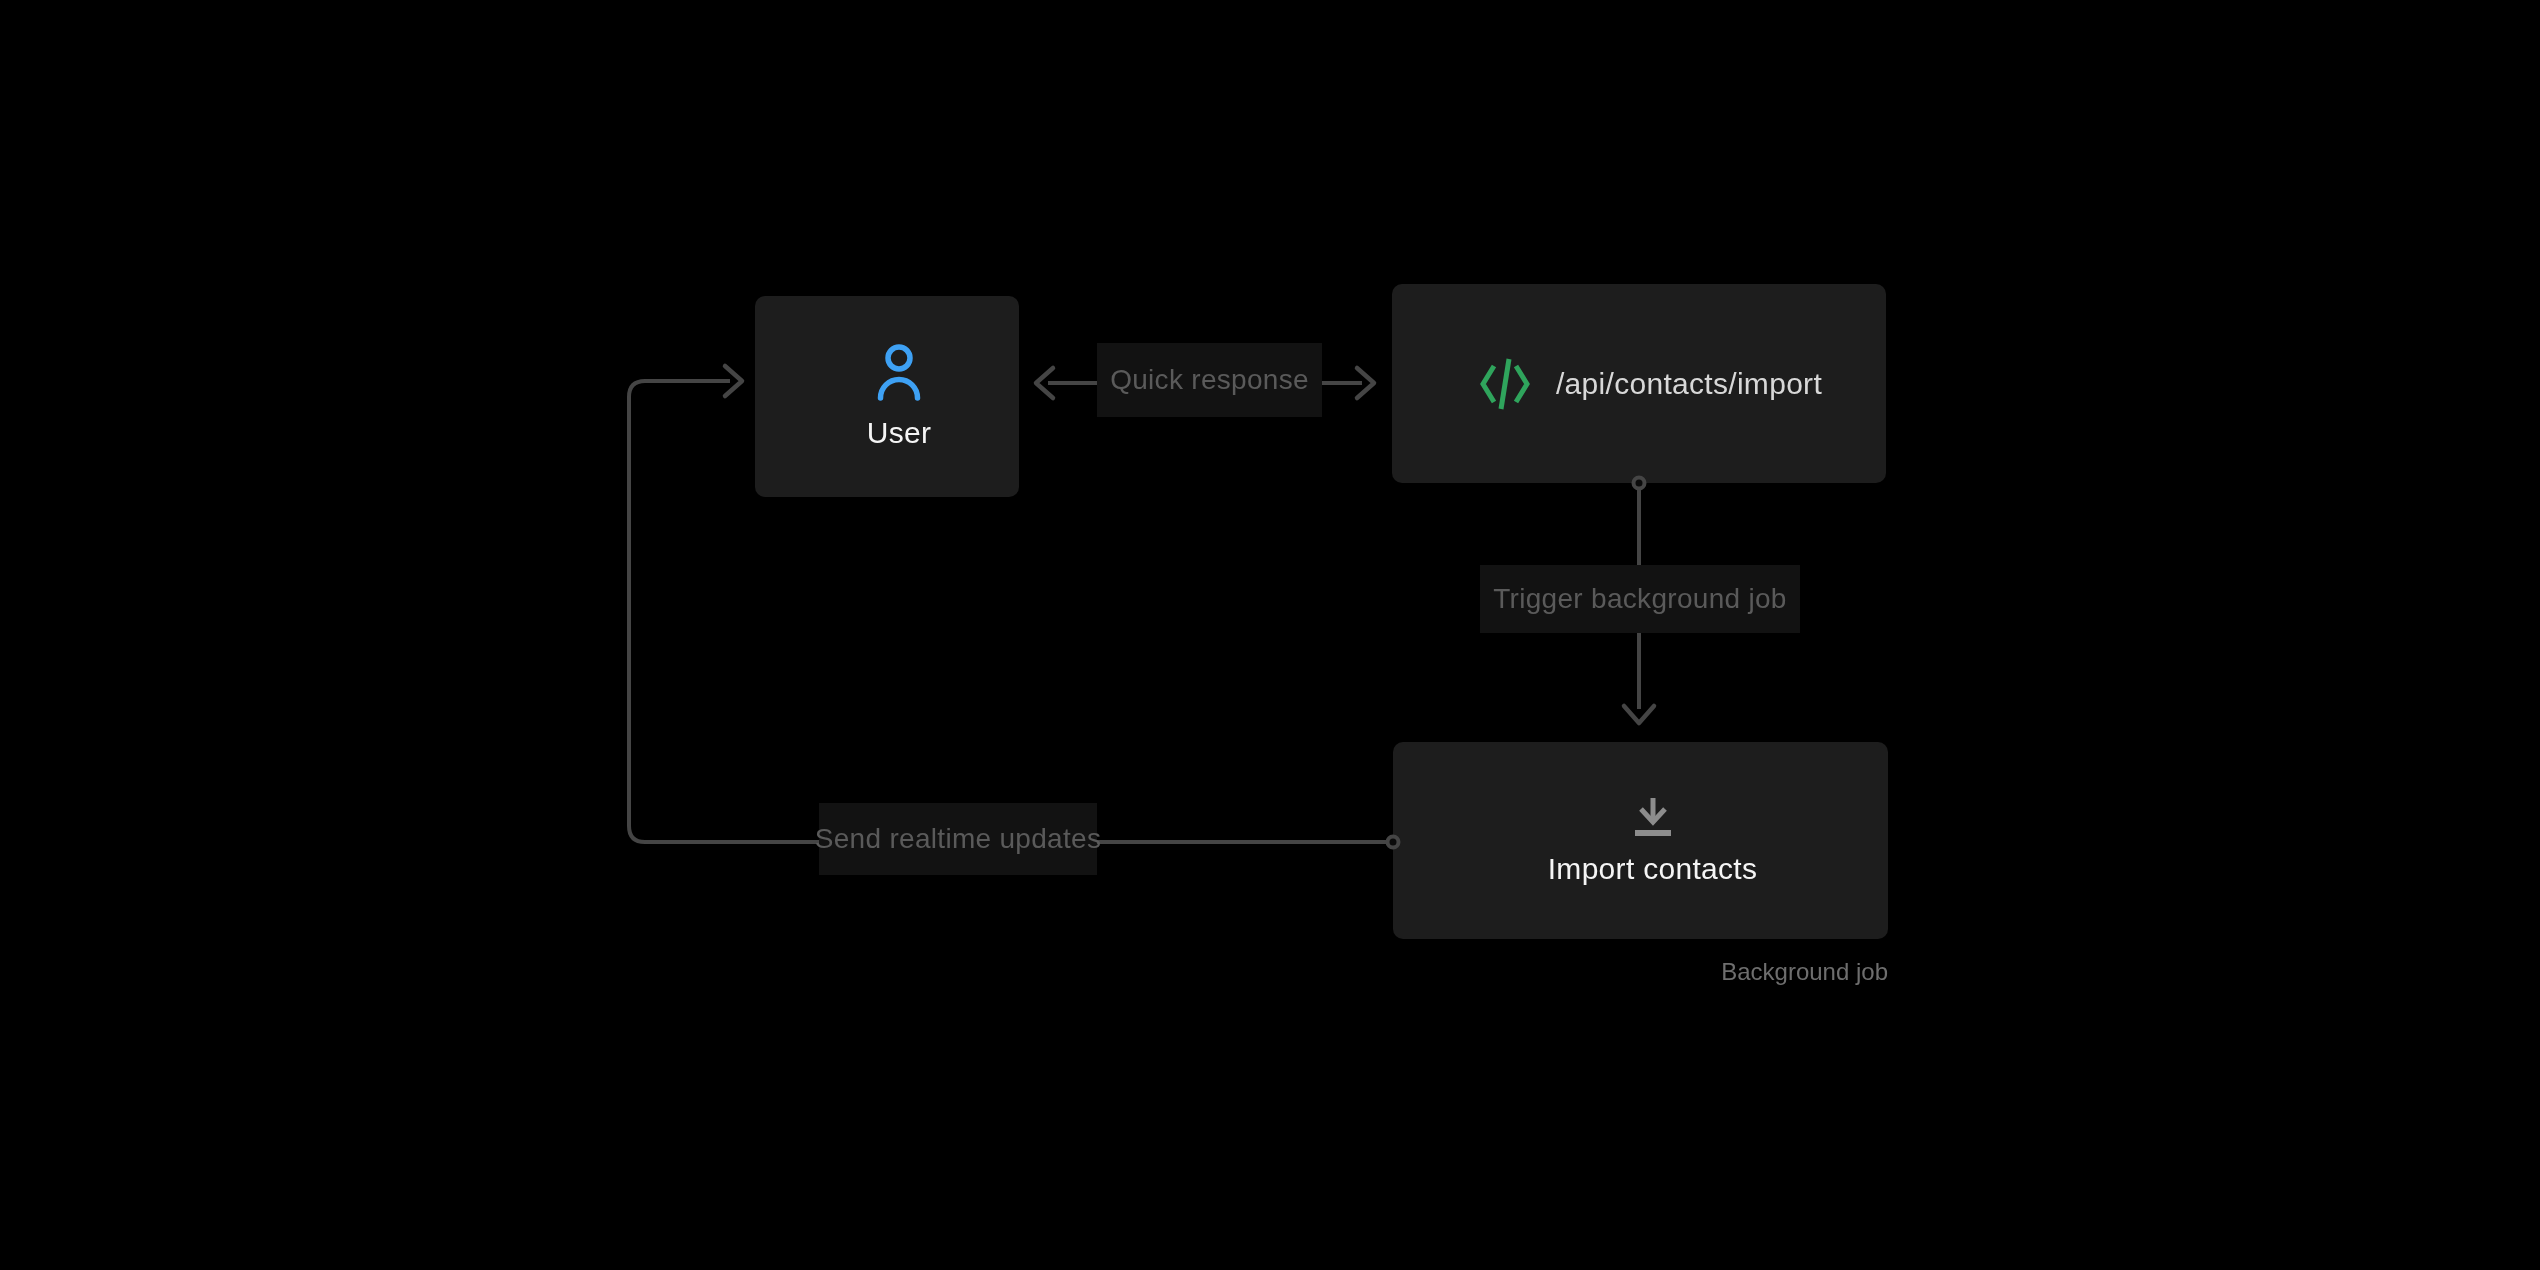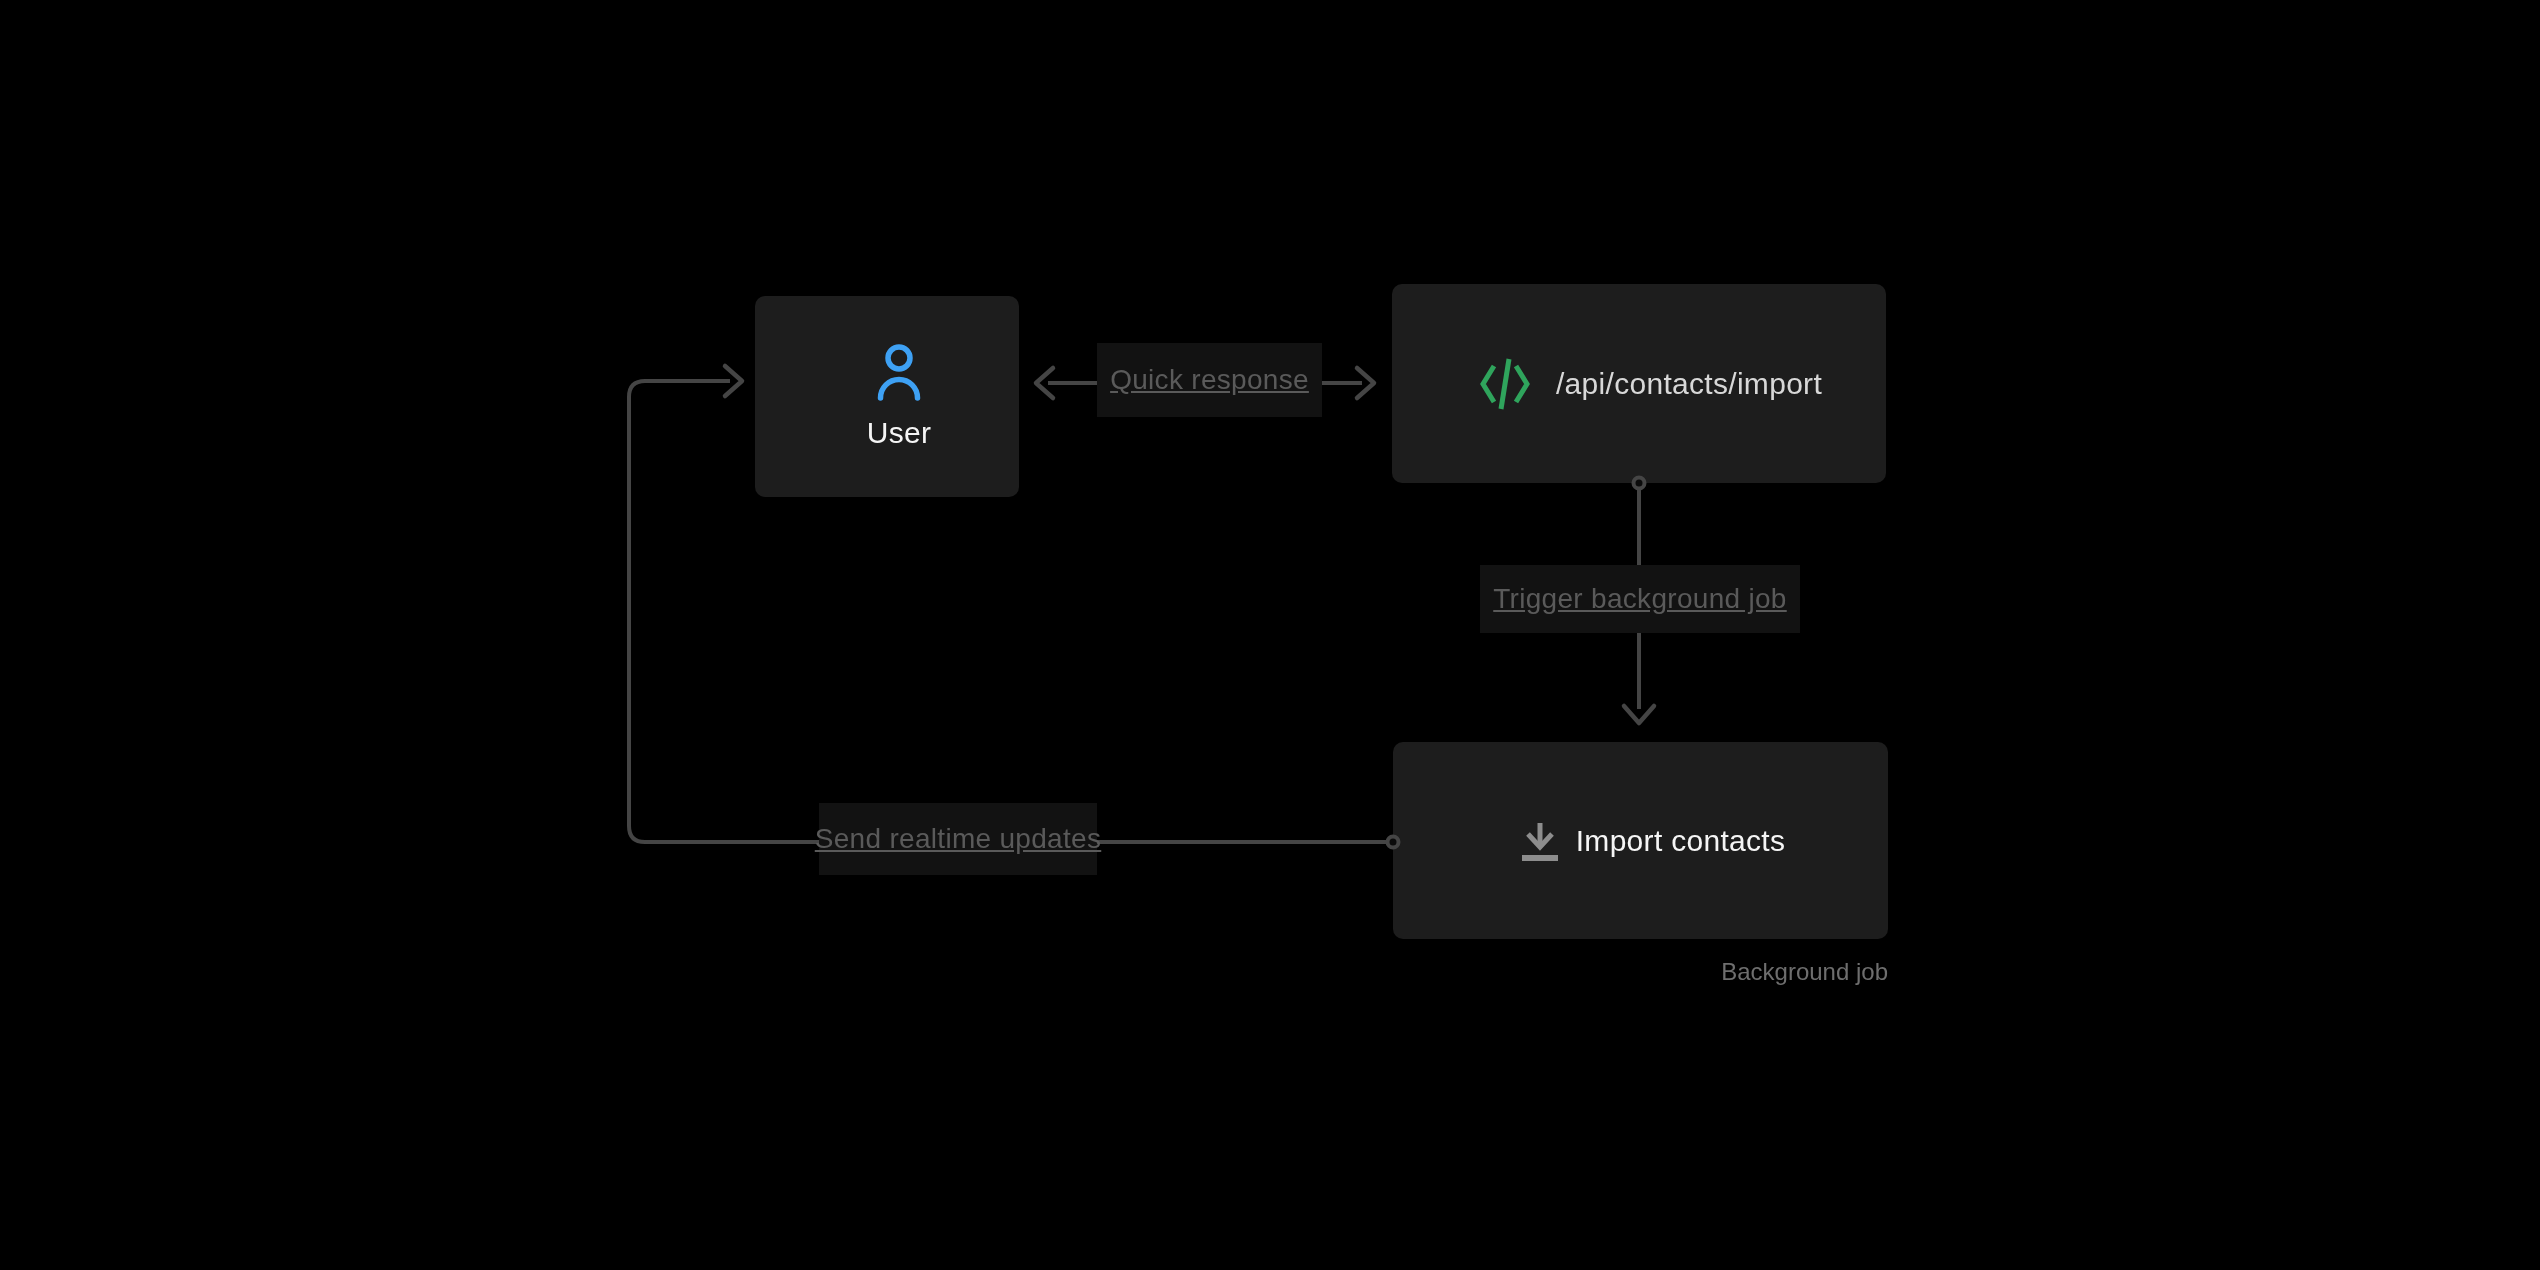--- a/index.html
+++ b/index.html
@@ -59,7 +59,6 @@
     justify-content:center;
     white-space:nowrap;
     z-index:3;
-    text-decoration:underline;
   }
   .edge-label-quick{left:1097px;top:343px;width:225px;height:74px;}
   .edge-label-trigger{left:1480px;top:565px;width:320px;height:68px;}

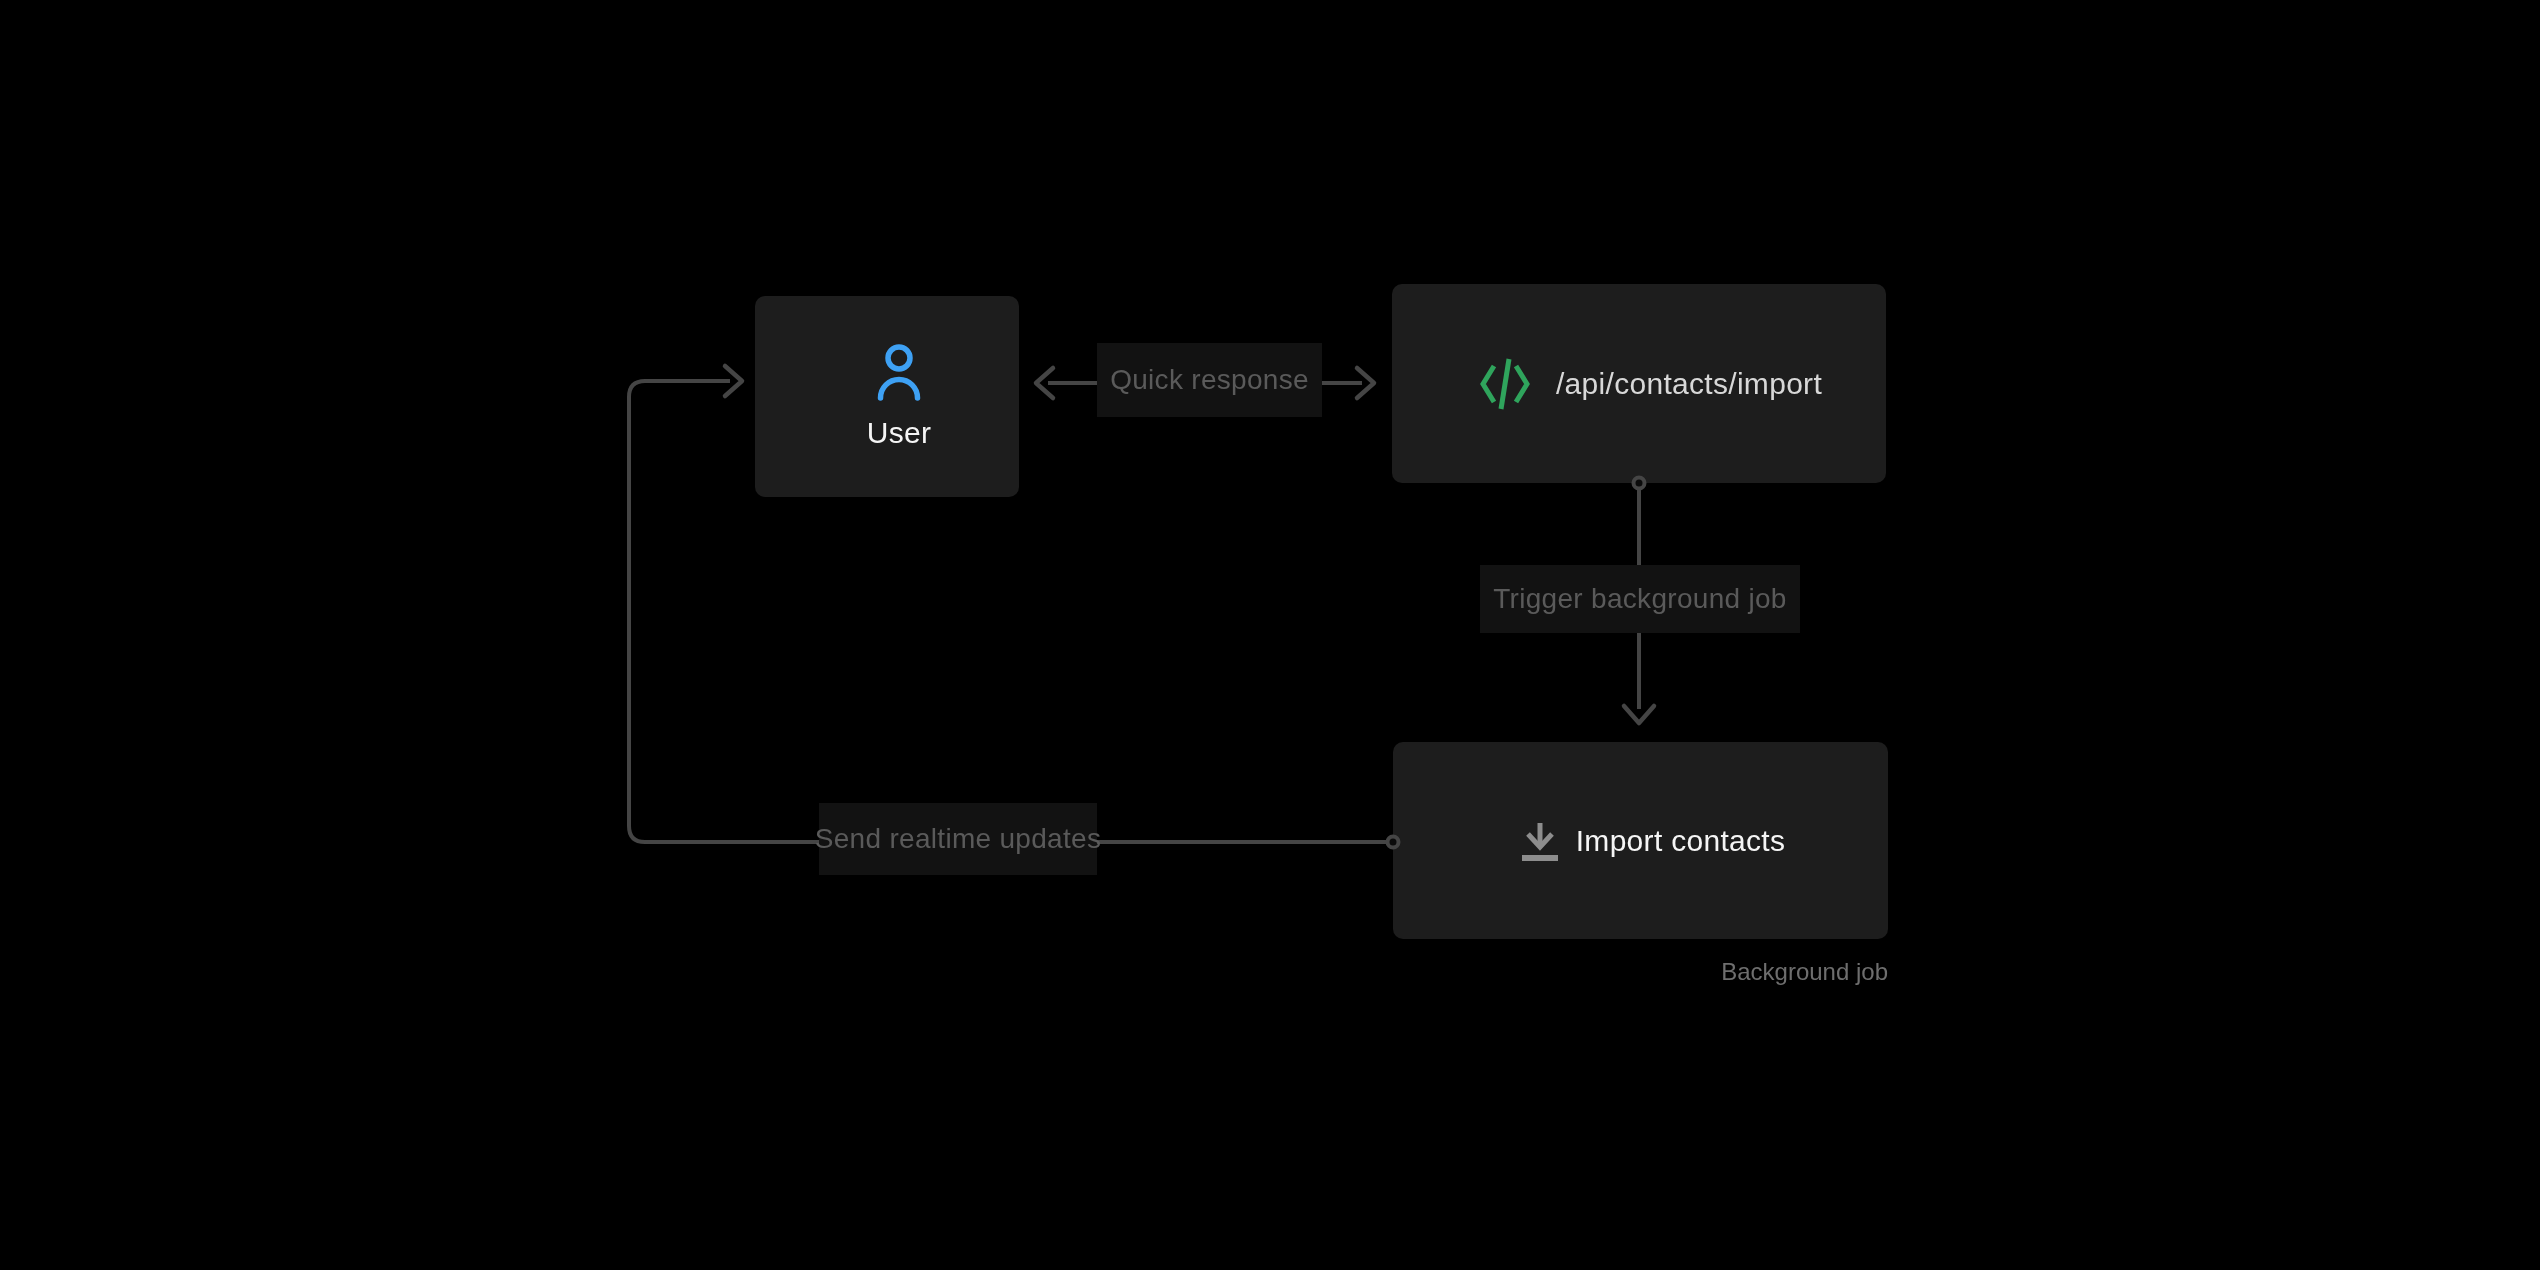--- a/index.html
+++ b/index.html
@@ -38,7 +38,7 @@
   }
   .node-user{left:755px;top:296px;width:264px;height:201px;flex-direction:column;gap:14px;}
   .node-api{left:1392px;top:284px;width:494px;height:199px;flex-direction:row;gap:26px;}
-  .node-import{left:1393px;top:742px;width:495px;height:197px;gap:16px;}
+  .node-import{left:1393px;top:742px;width:495px;height:197px;flex-direction:column;gap:16px;}
   .node-label{
     font-size:30px;
     color:var(--node-text);

